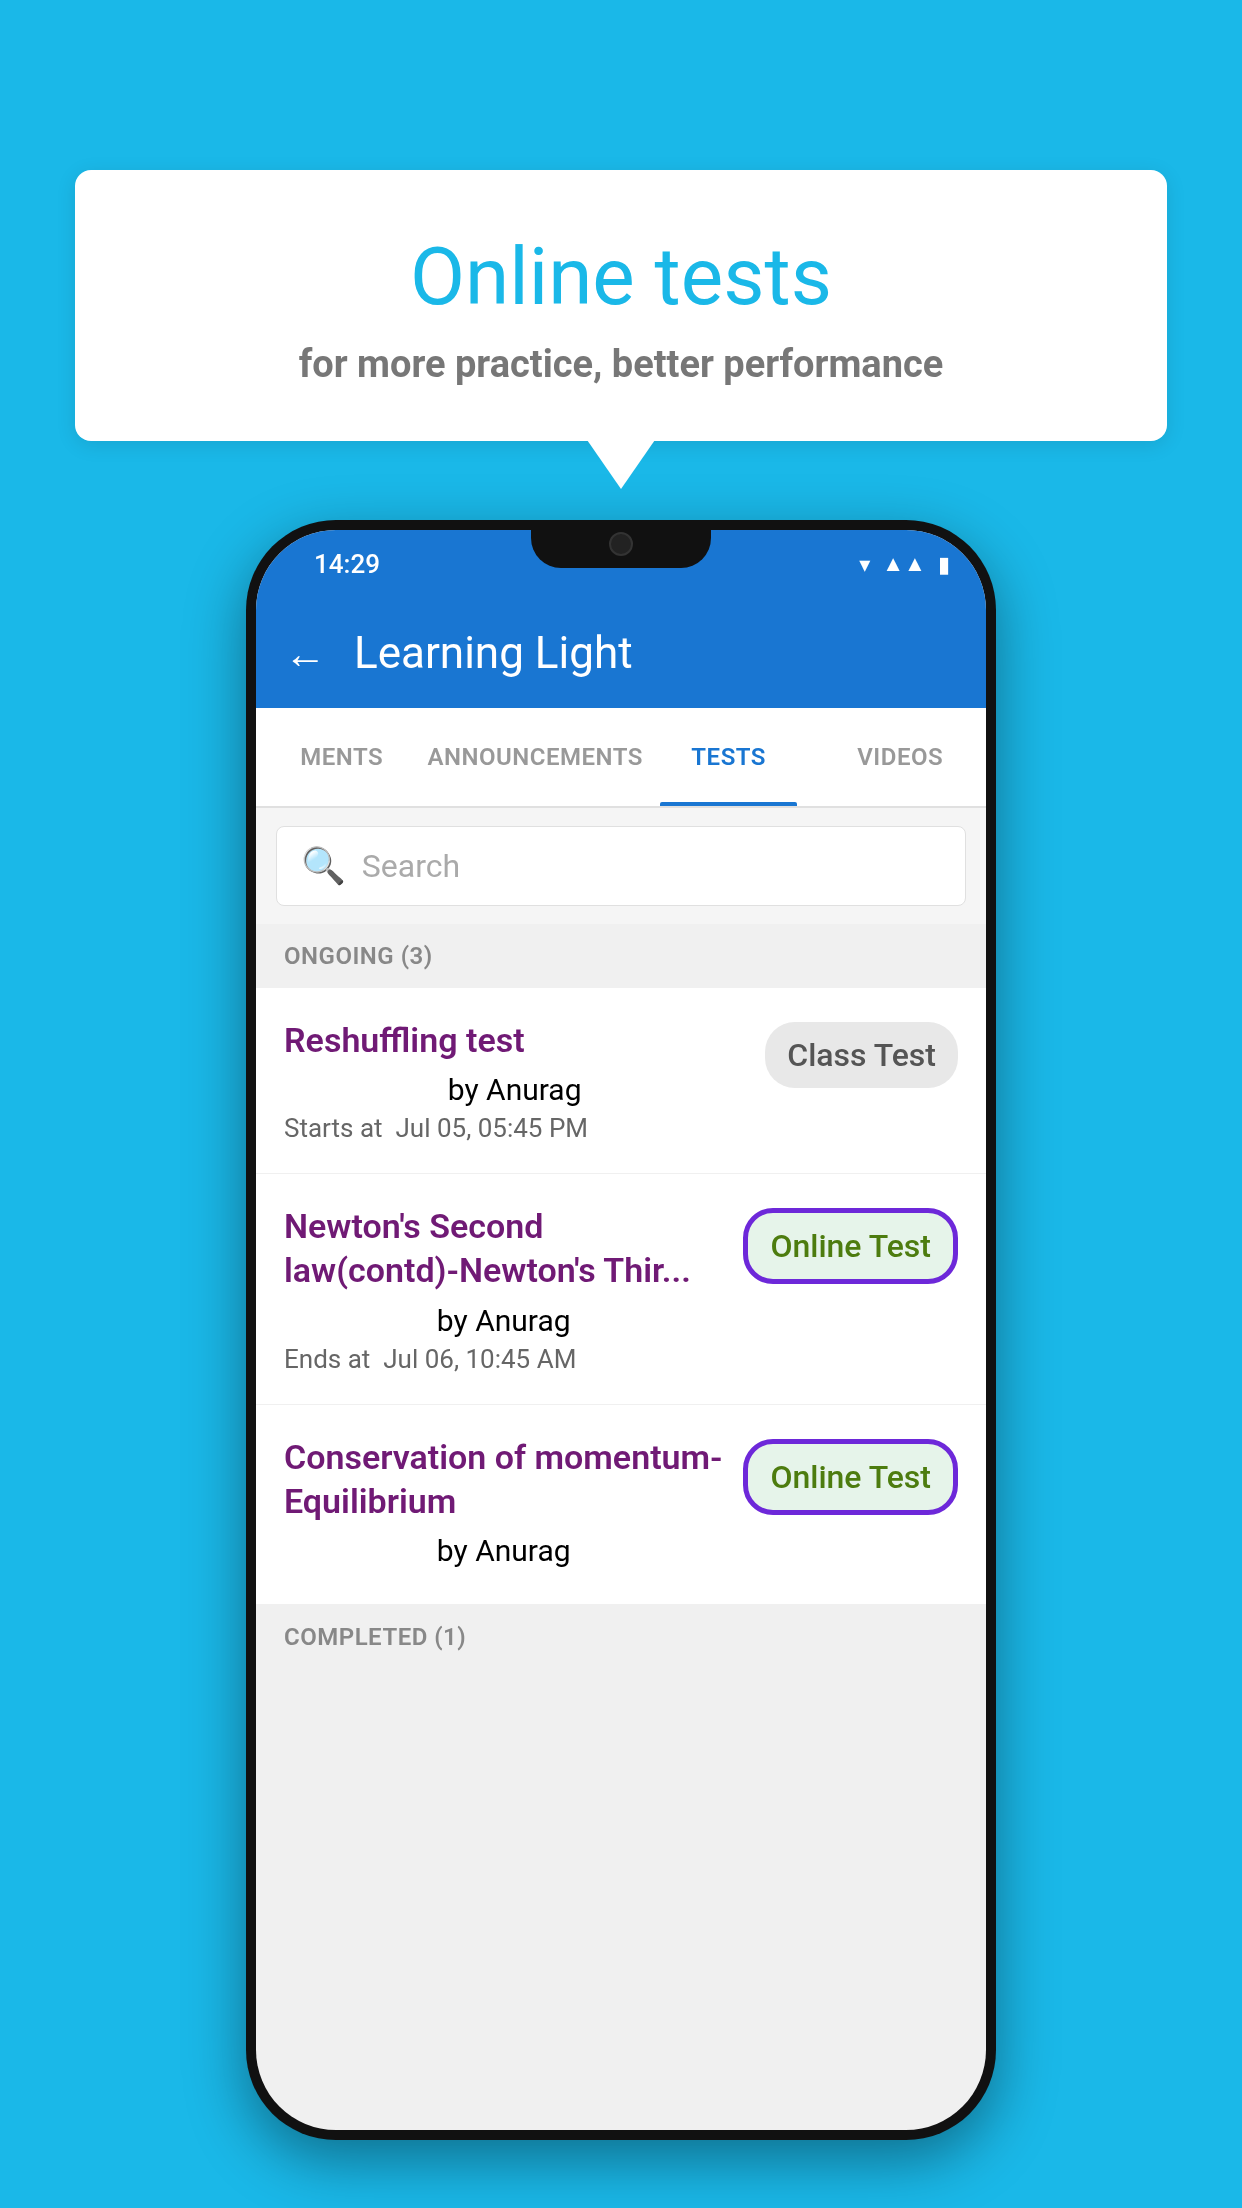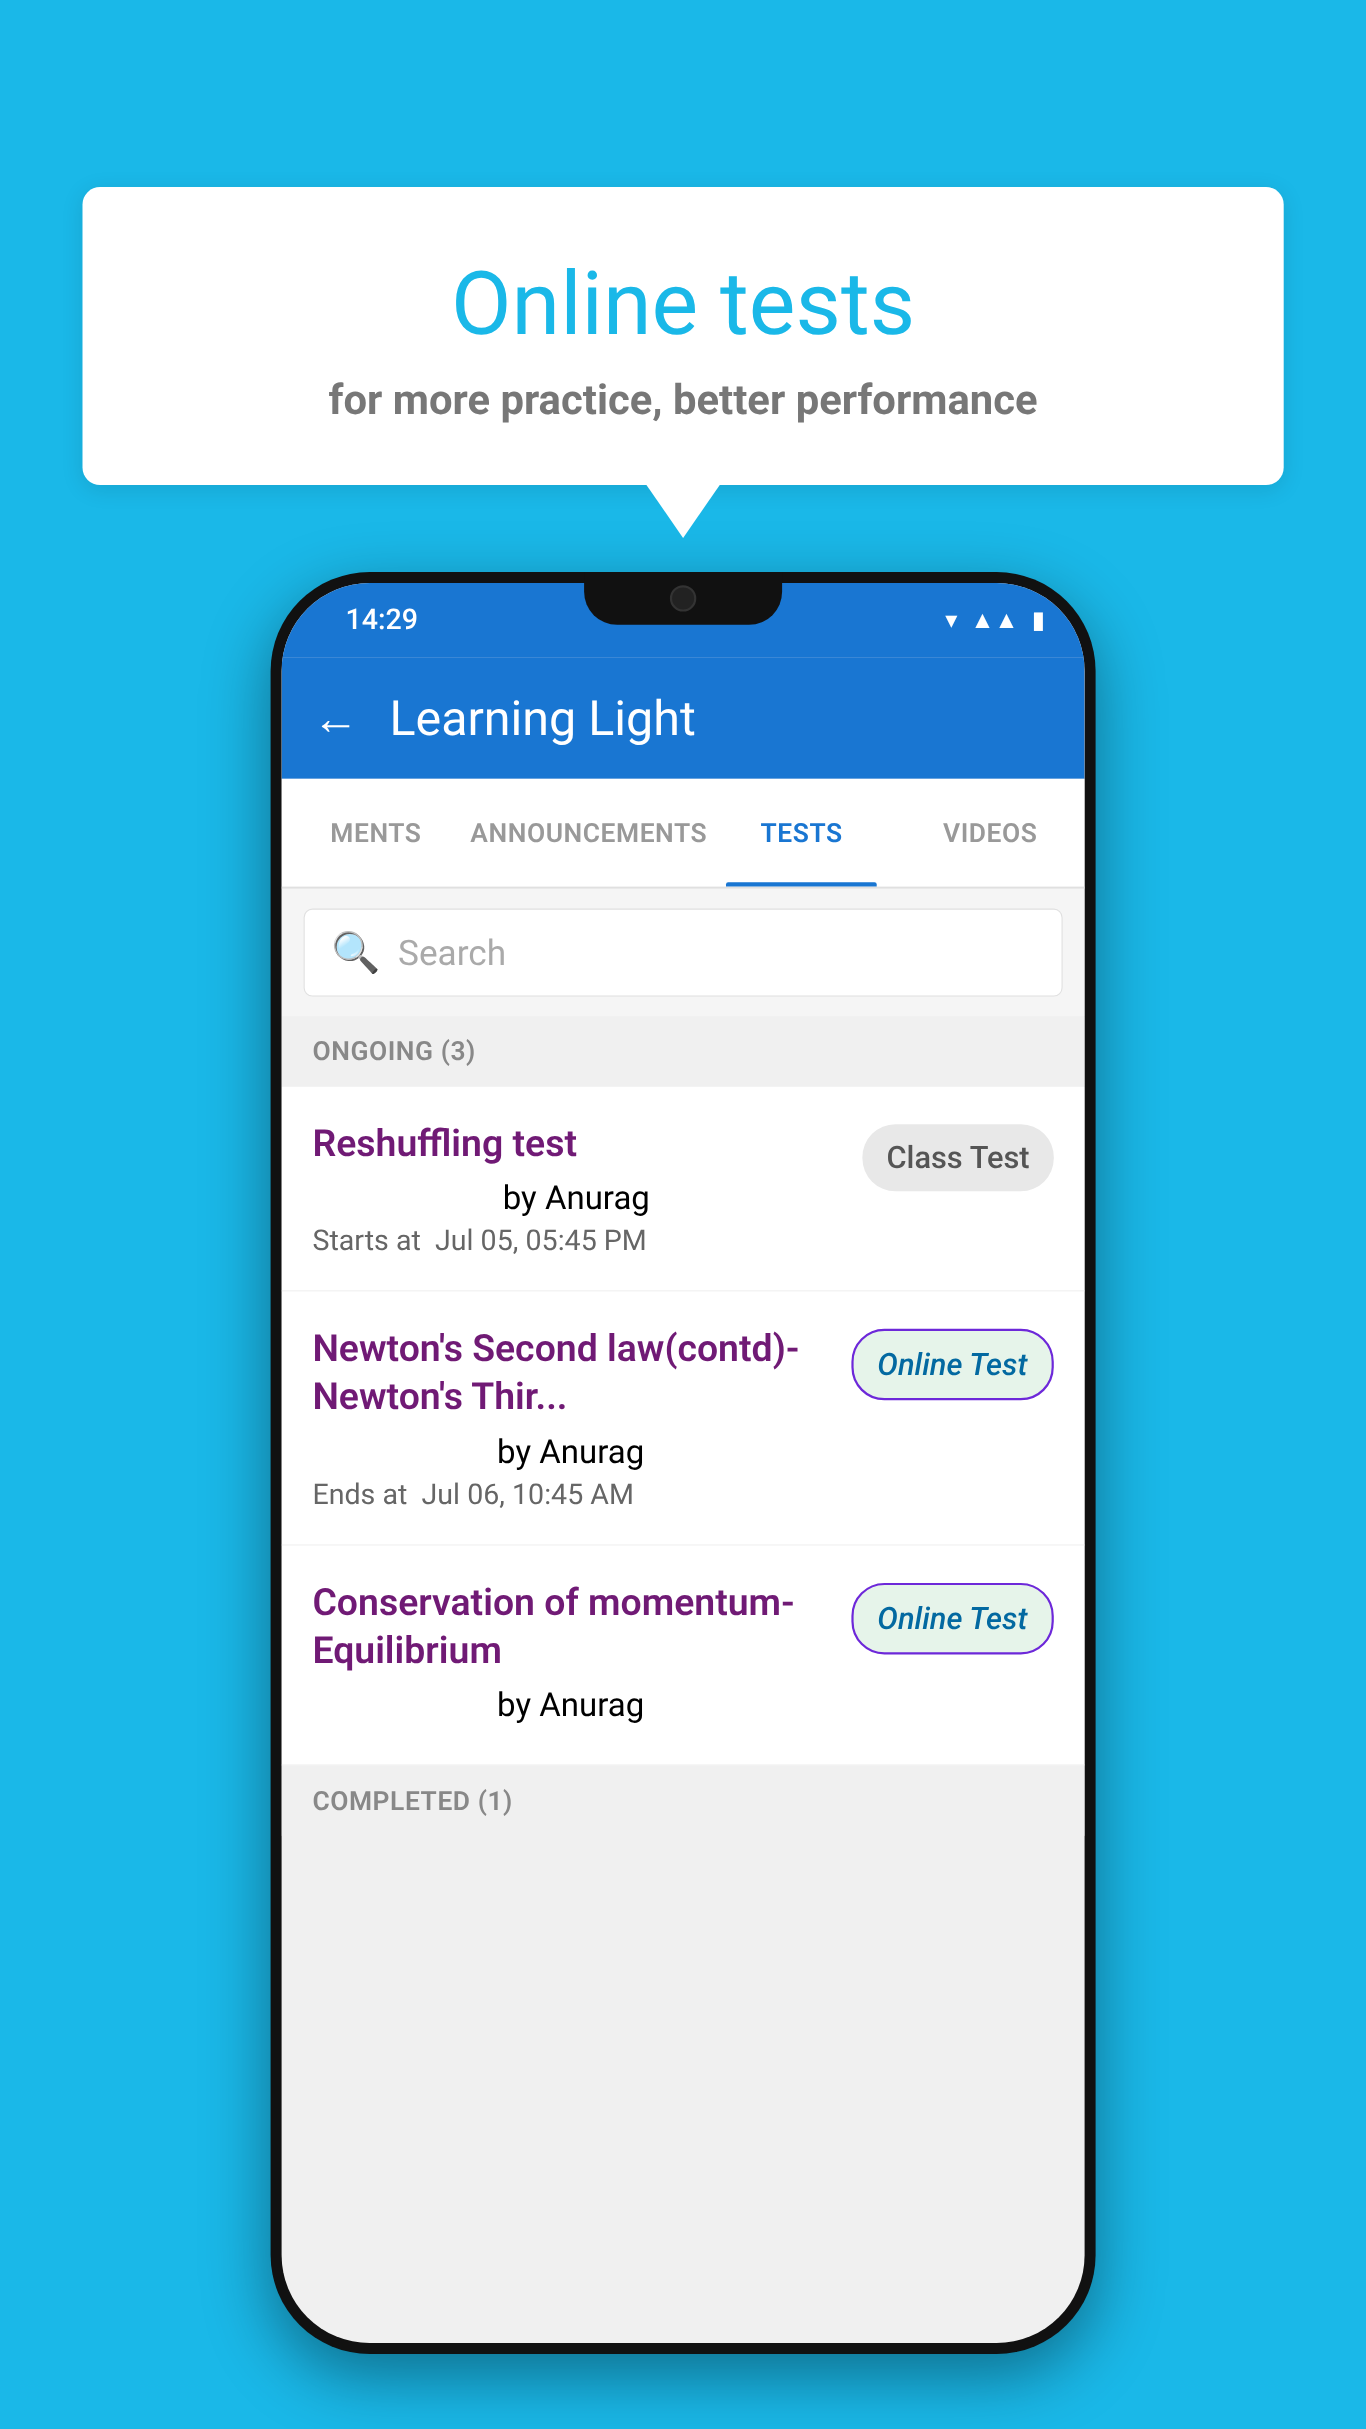--- a/index.html
+++ b/index.html
@@ -277,7 +277,7 @@
     .test-badge {
       padding: 14px 22px;
       border-radius: 30px;
-      font-size: 28px;
+      font-size: 32px;
       font-weight: 500;
       white-space: nowrap;
       margin-top: 4px;

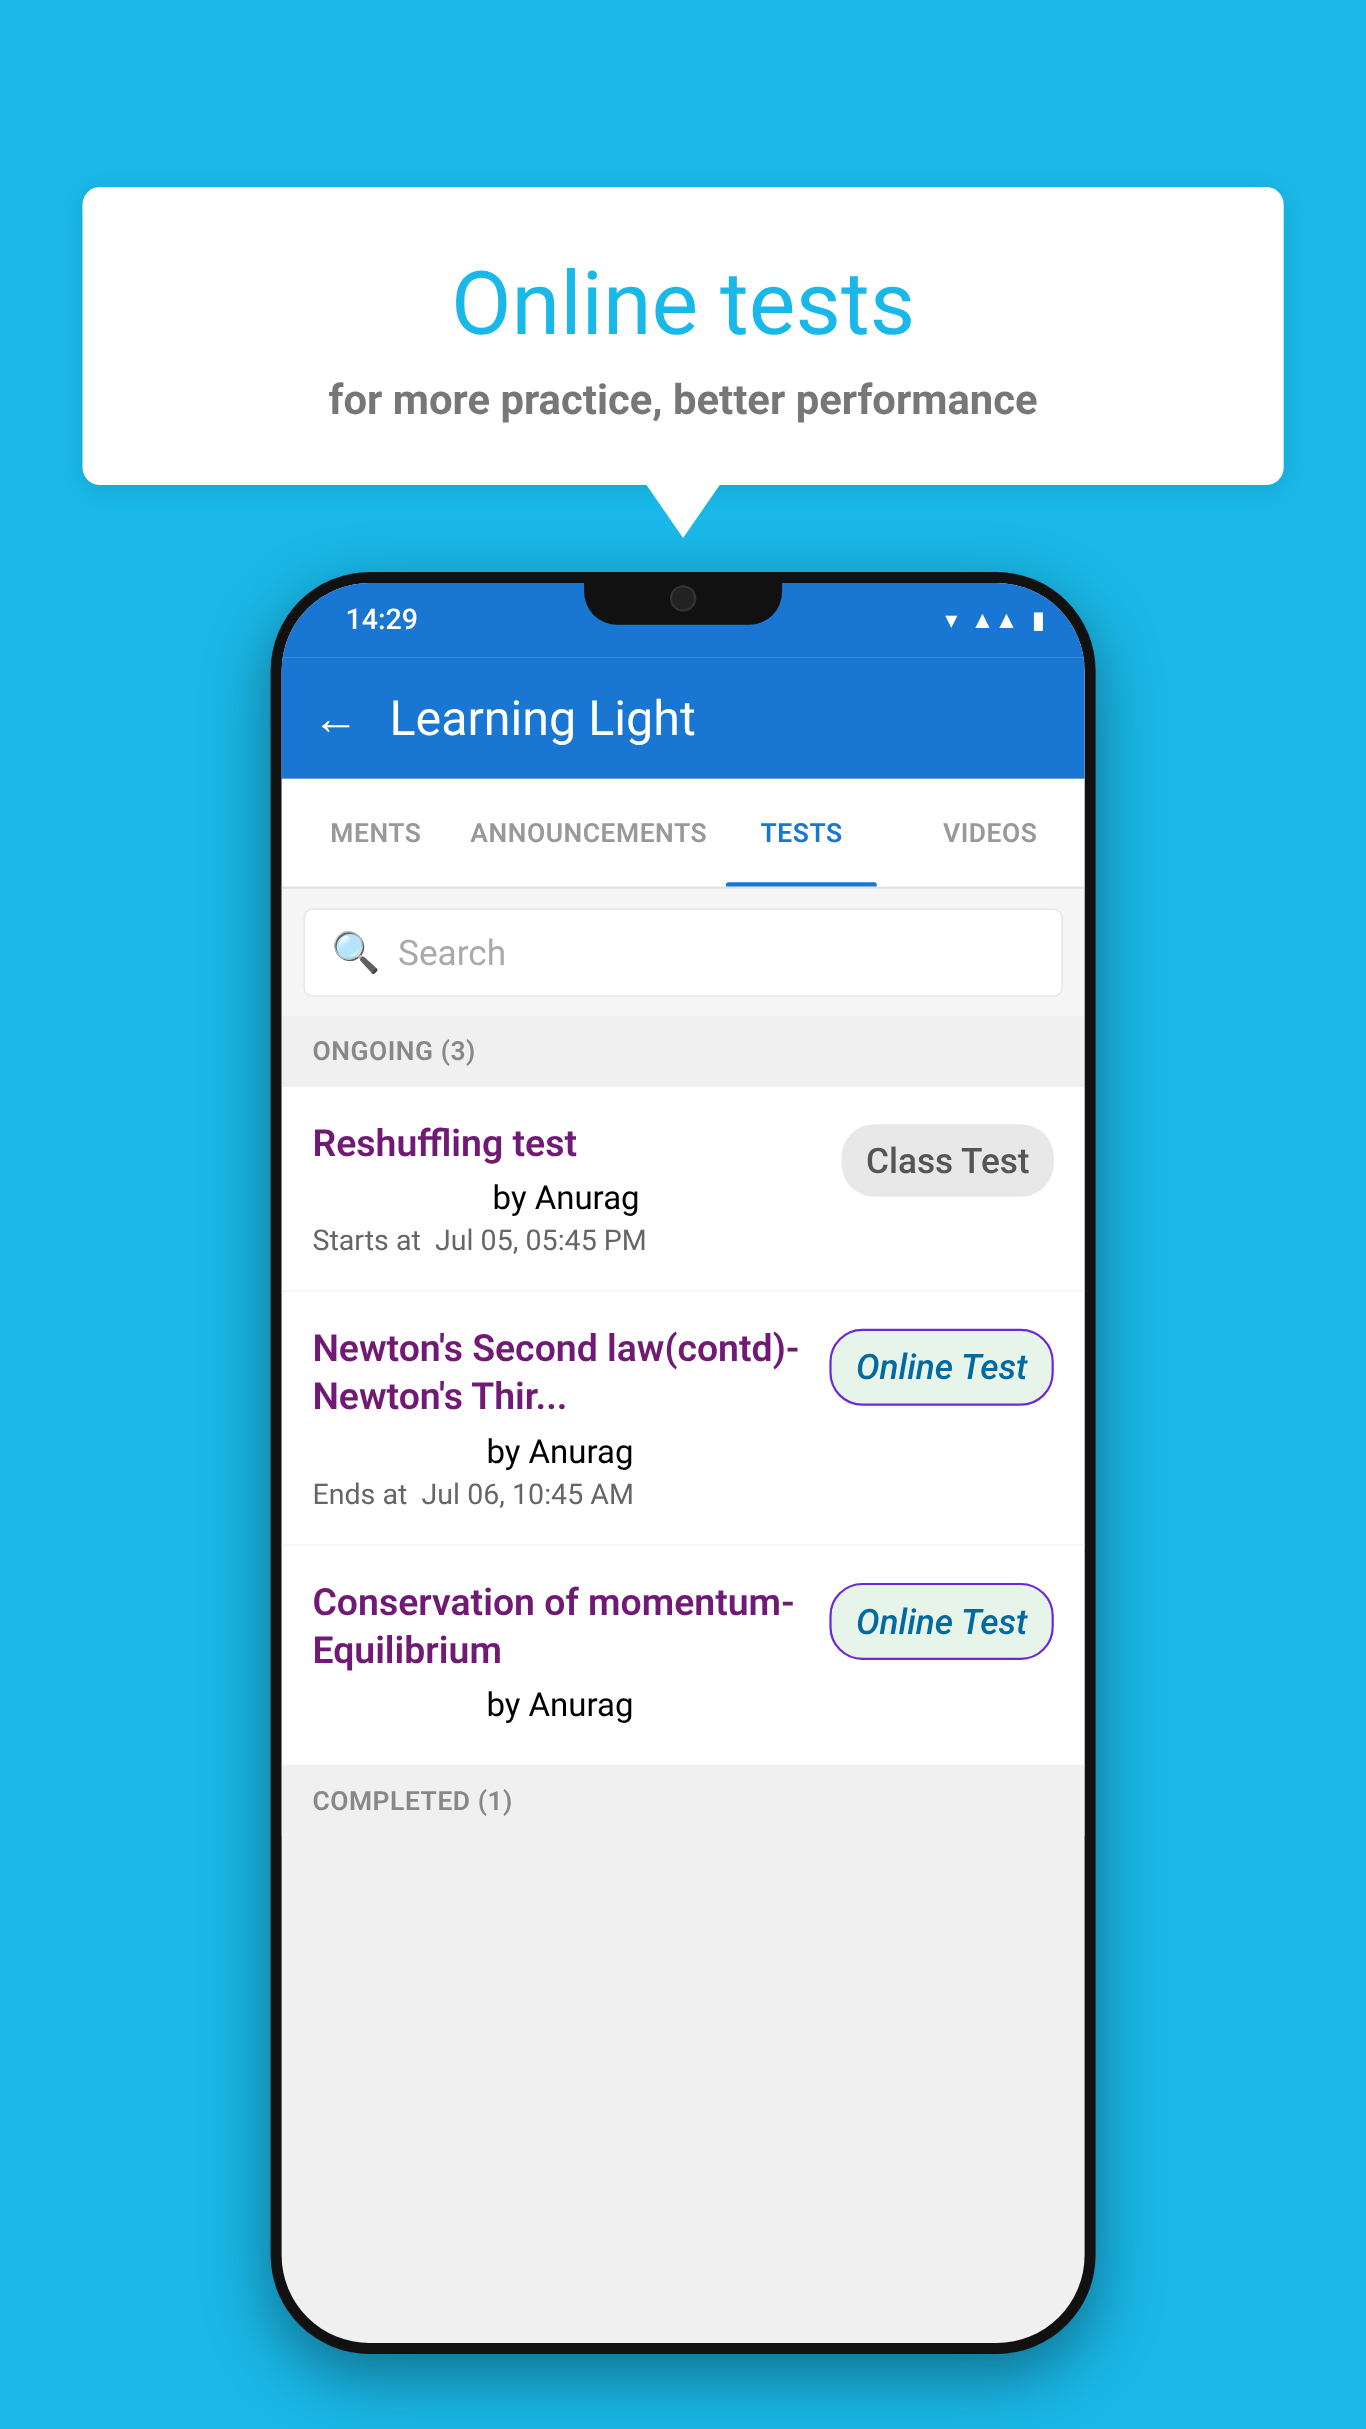--- a/index.html
+++ b/index.html
@@ -291,9 +291,8 @@
 
     .badge-online {
       background: #e6f4ea;
-      color: #0369a1;
-      border: 2px solid #6d28d9;
-      font-style: italic;
+      color: #4d7c0f;
+      border: 5px solid #6d28d9;
     }
 
     

